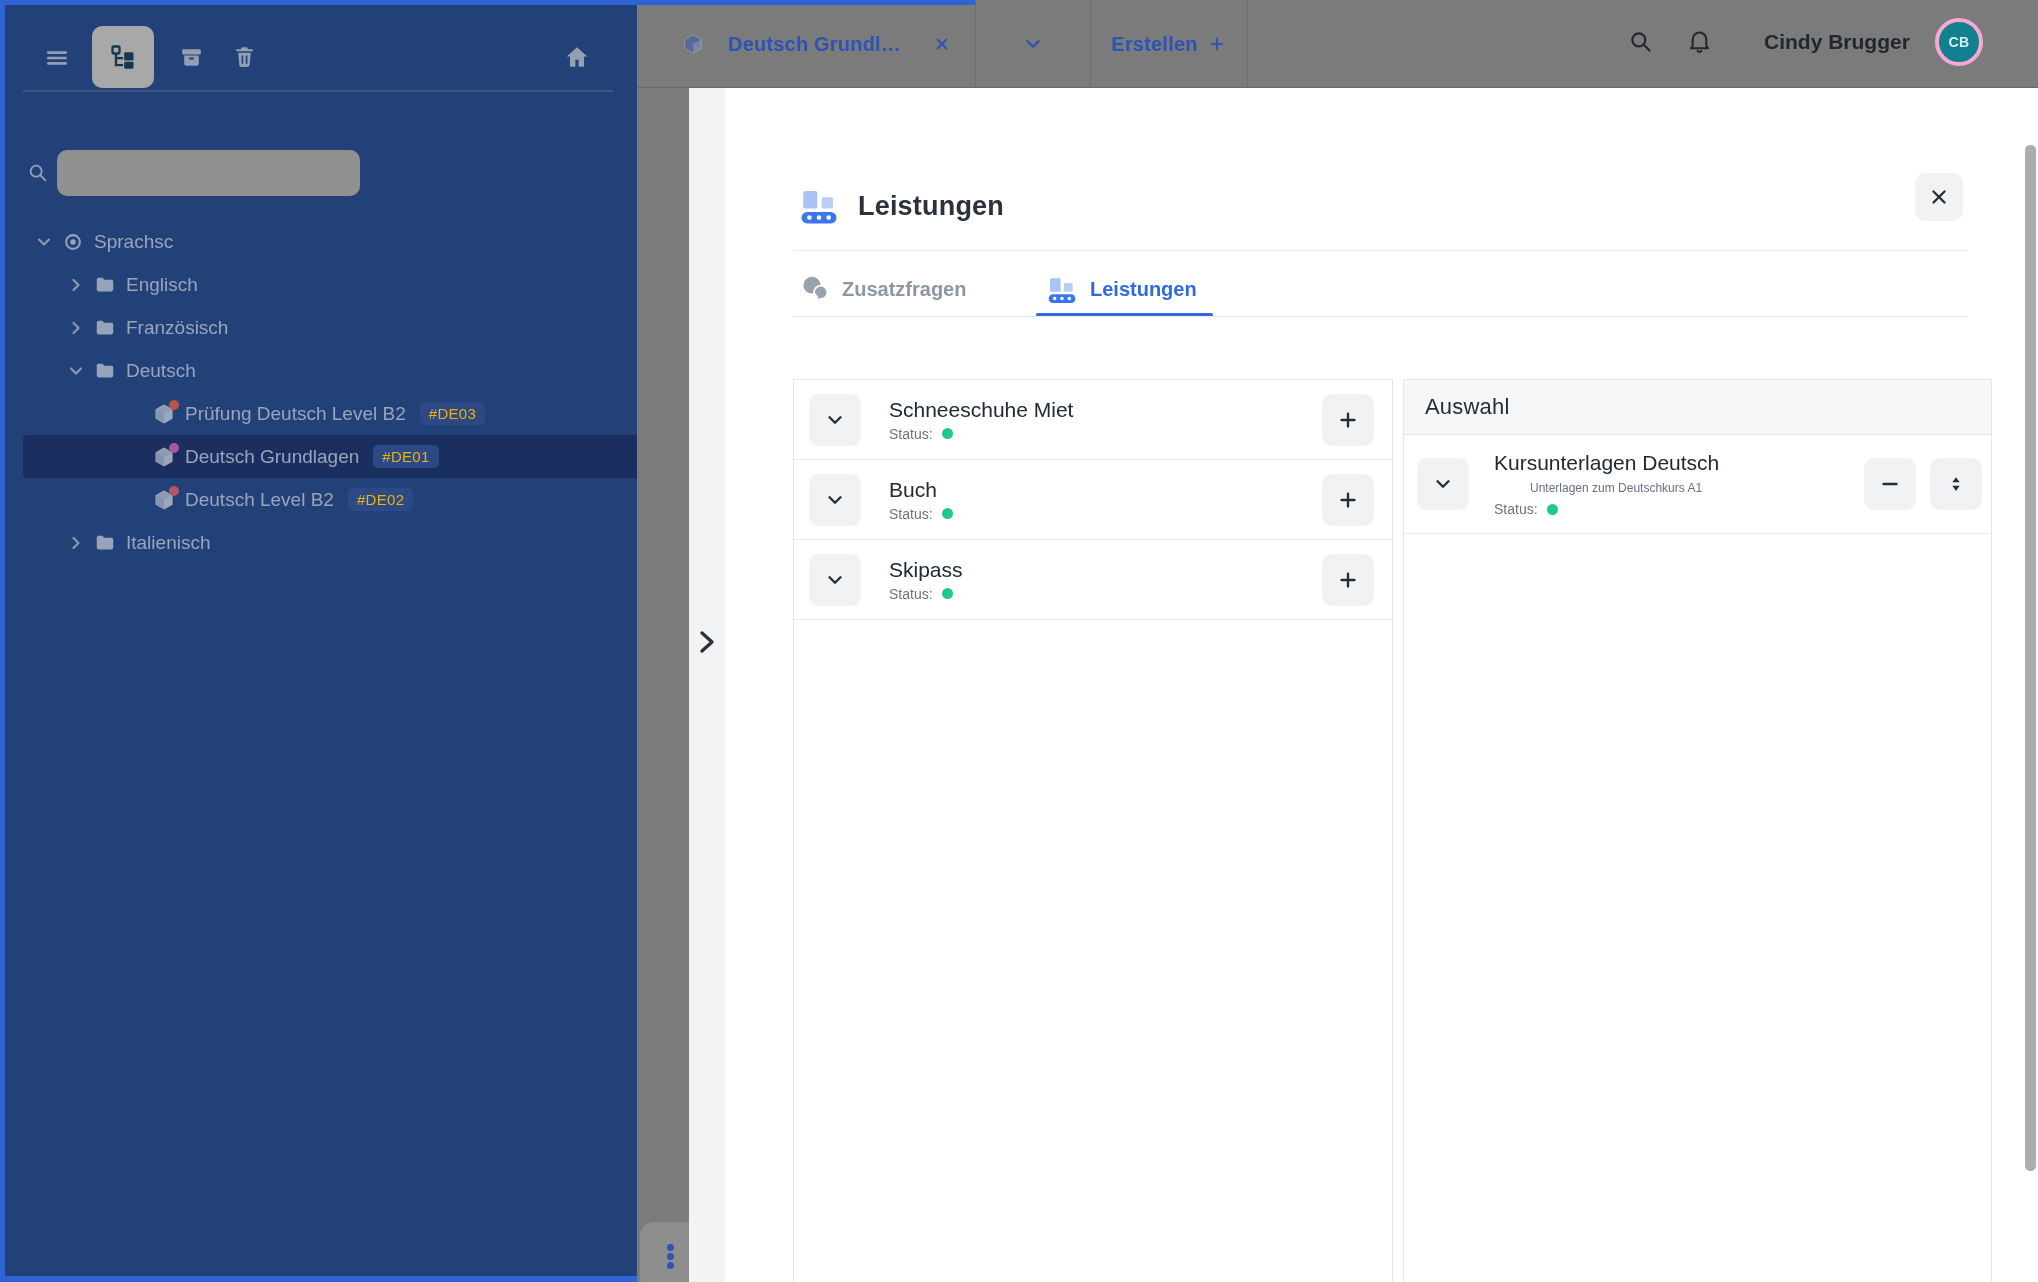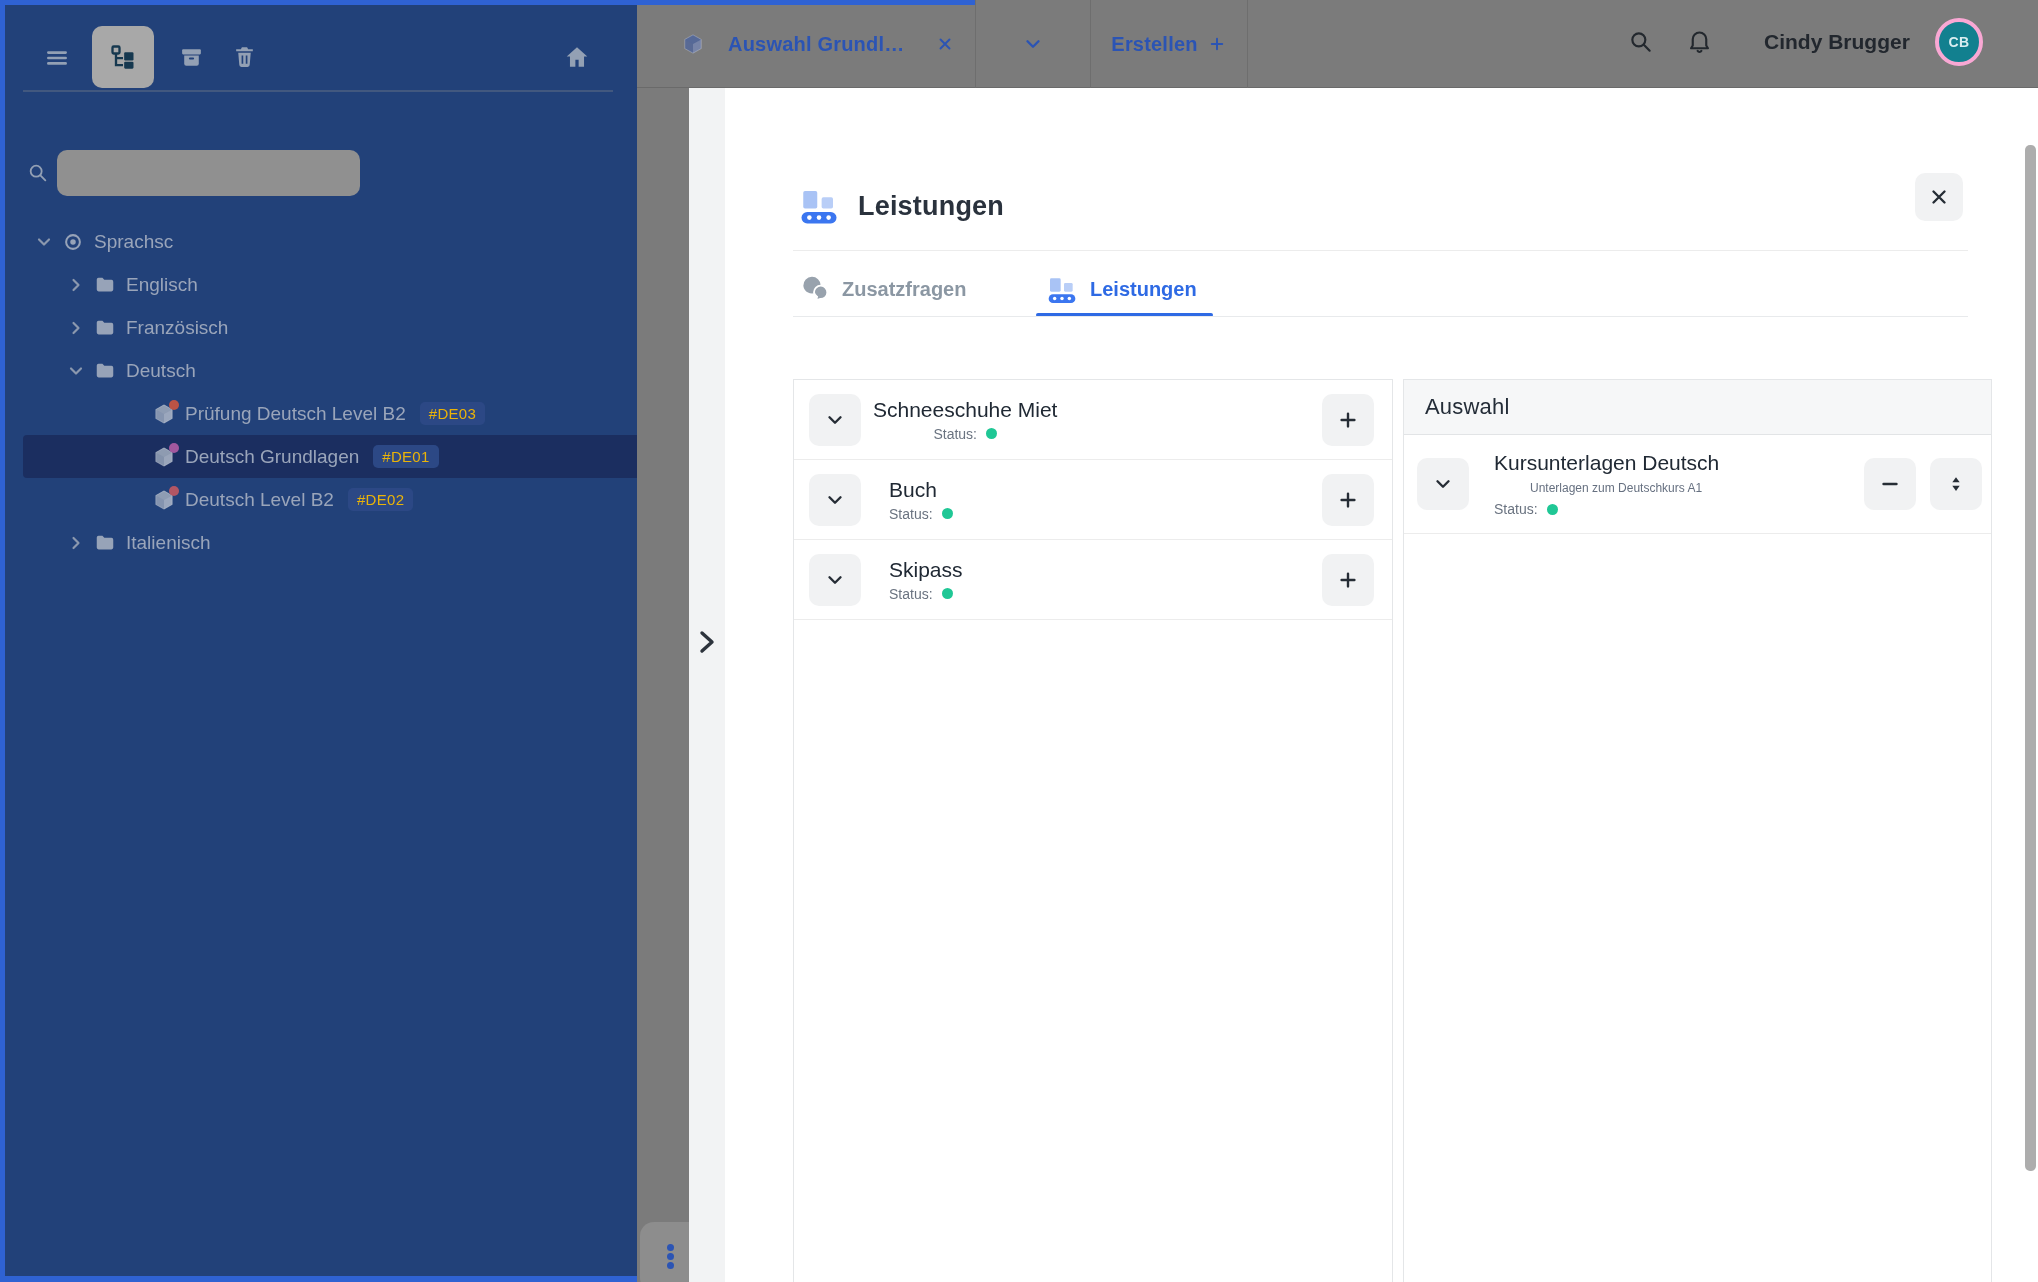--- a/index.html
+++ b/index.html
@@ -171,7 +171,7 @@
           <use href="#i-cube"></use>
         </svg>
     </span>
-    <span class="tab-label" style="margin-left:24px;">Auswahl Grundl…</span>
+    <span class="tab-label" style="margin-left:24px;">Deutsch Grundl…</span>
     <span style="margin-left:32px;width:18px;height:18px;color:#2b54b4;">
       <svg width="18" height="18">
           <use href="#i-close"></use>

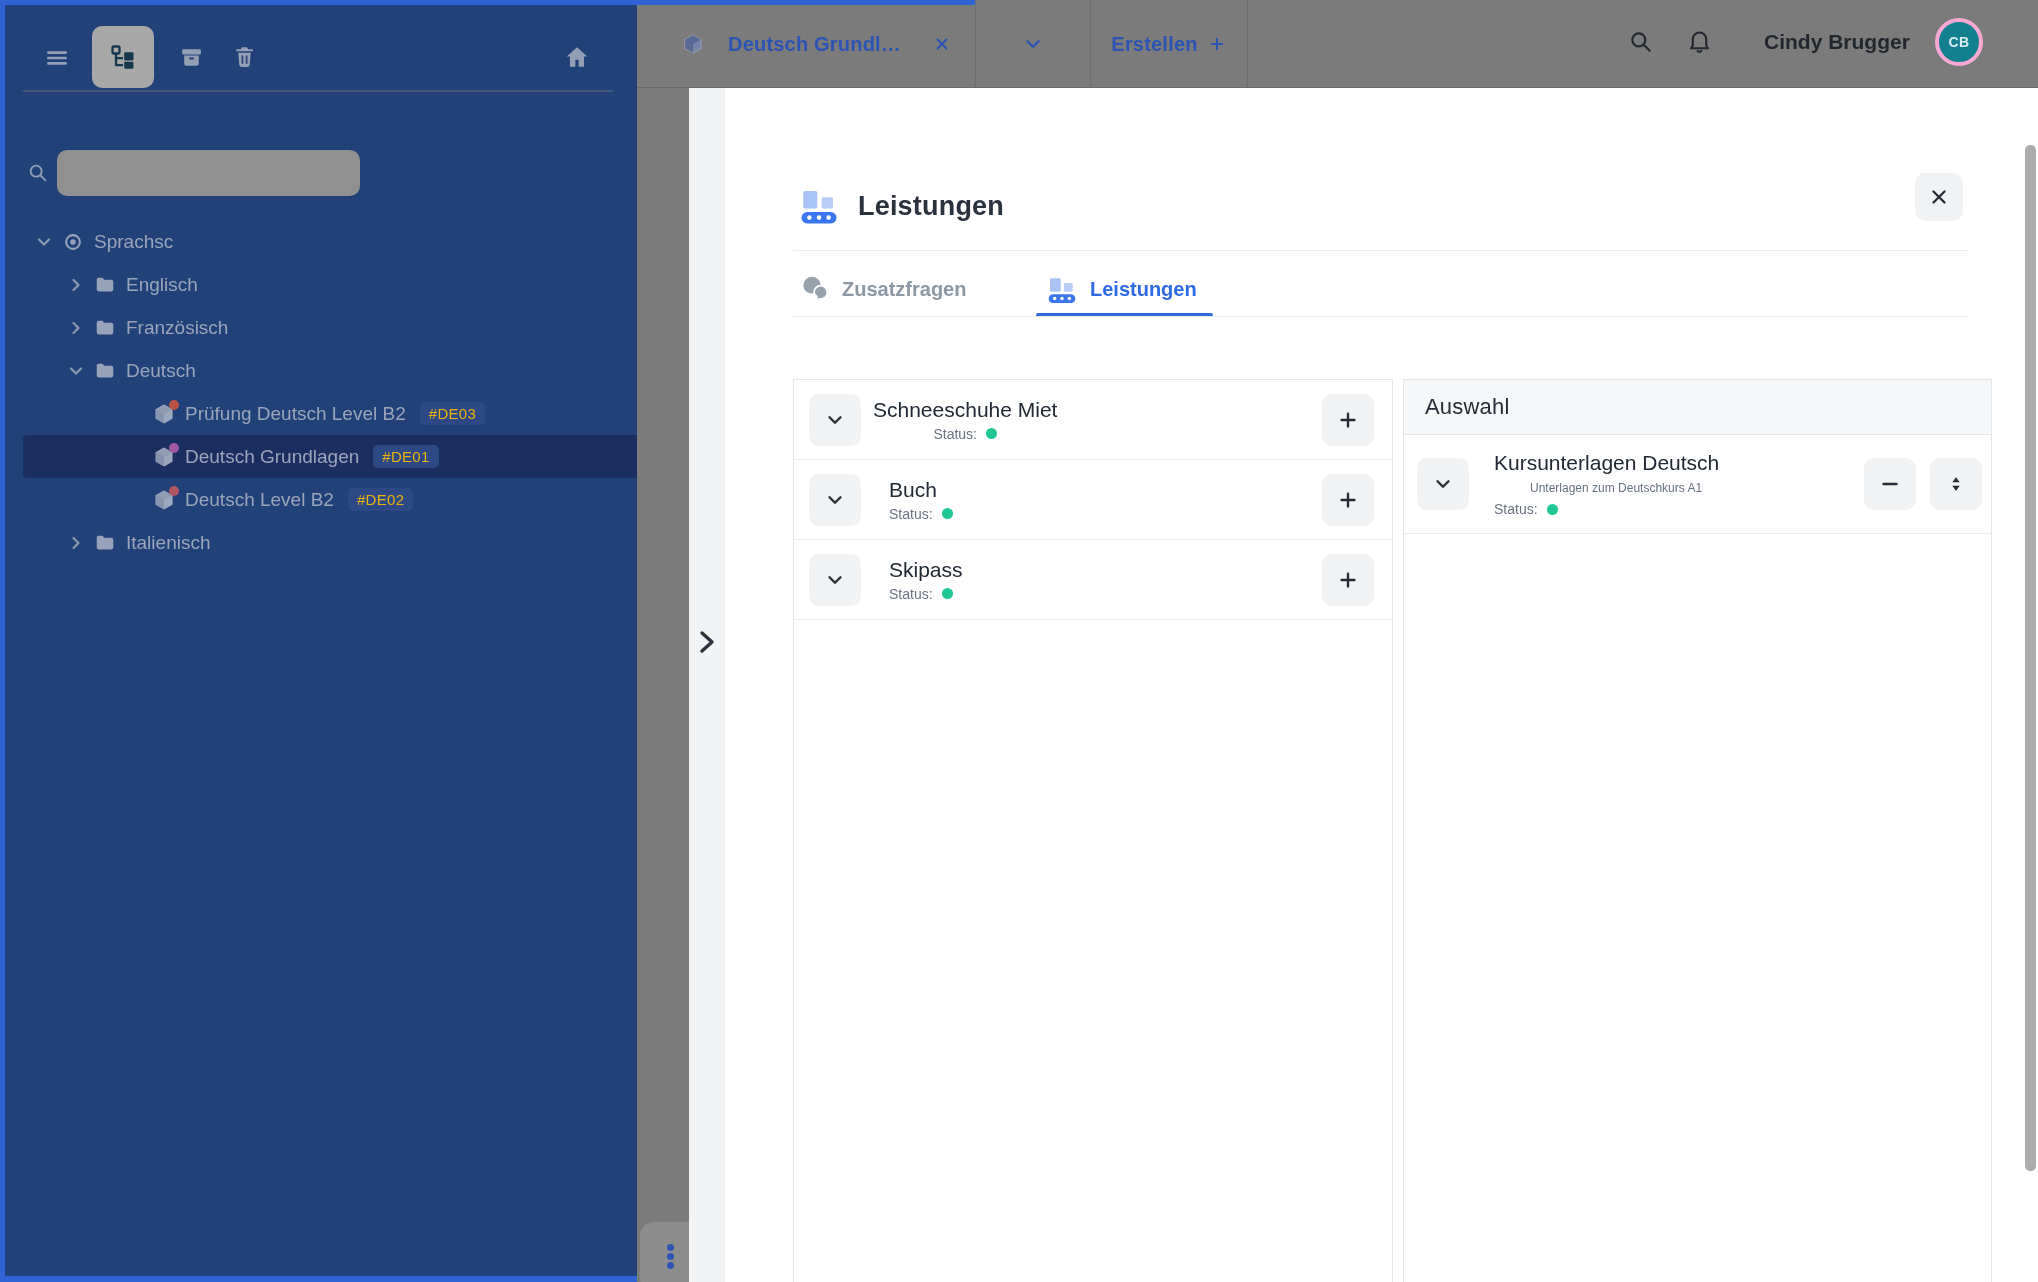--- a/index.html
+++ b/index.html
@@ -441,7 +441,7 @@
                 <use href="#i-chev-down"></use>
               </svg>
     </button>
-    <div class="row-text" style="margin-left:12px;align-items:center;">
+    <div class="row-text" style="margin-left:28px;">
       <span class="row-title">Schneeschuhe Miet</span>
       <span class="status-line">
         <span class="status-lbl">Status:</span>

